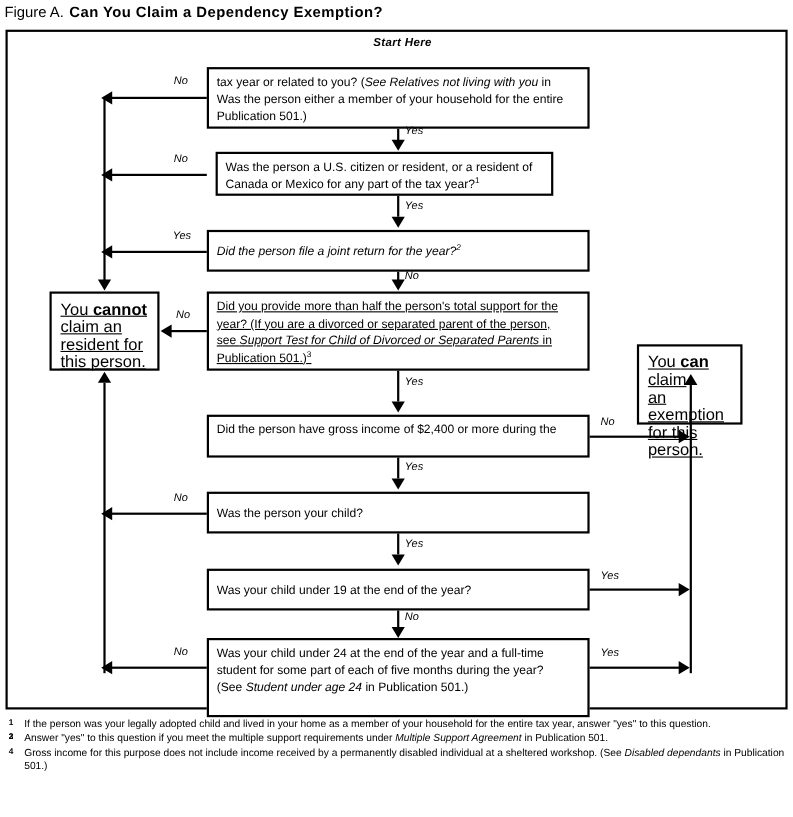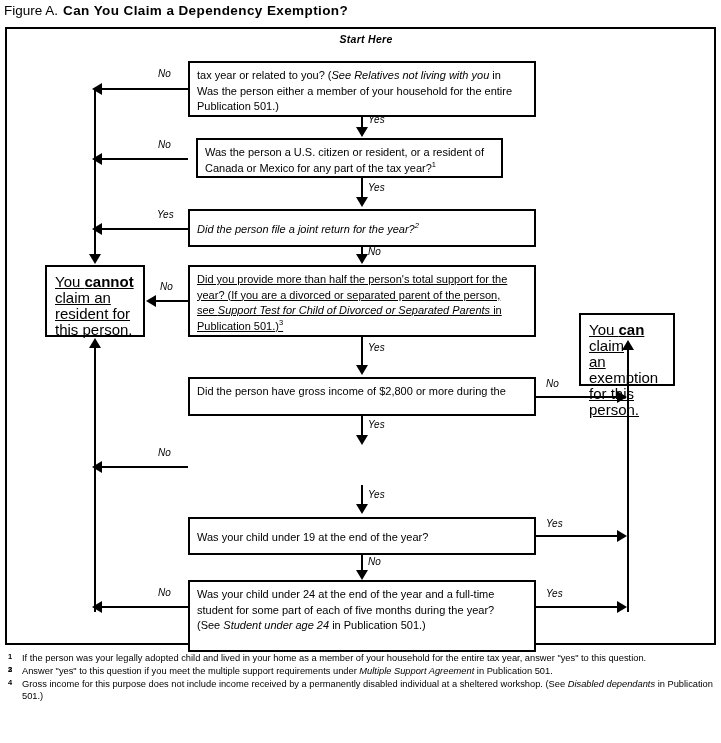--- a/index.html
+++ b/index.html
@@ -182,7 +182,7 @@
   </div>
 
   <div class="box q-box" style="left:188px; top:377px; width:348px; height:39px;">
-    <span class="txt">Did the person have gross income of $2,800 or more during the</span>
+    <span class="txt">Did the person have gross income of $2,400 or more during the</span>
   </div>
 
 

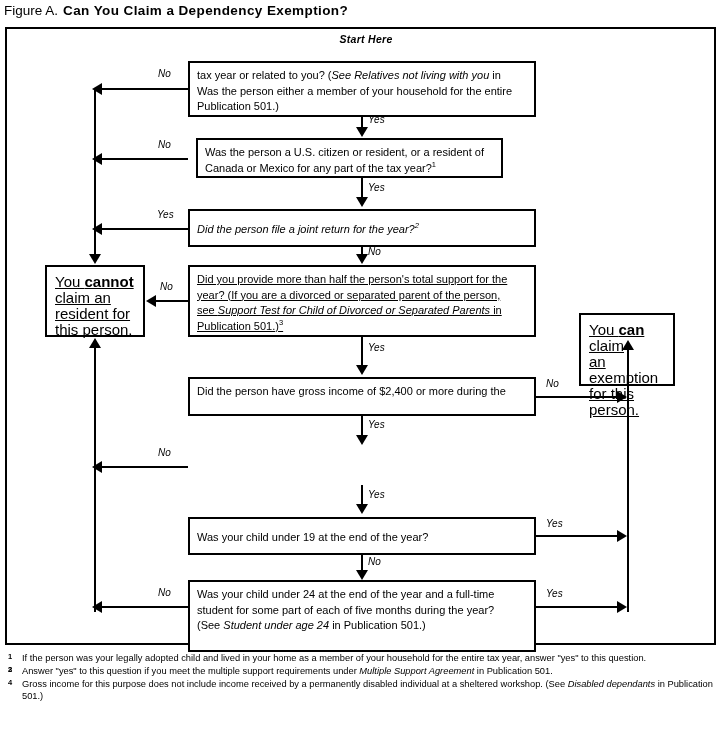--- a/index.html
+++ b/index.html
@@ -185,6 +185,9 @@
     <span class="txt">Did the person have gross income of $2,400 or more during the</span>
   </div>
 
+  <div class="box q-box" style="left:188px; top:447px; width:348px; height:38px; padding-top:11px;">
+    <span class="txt">Was the person your child?</span>
+  </div>
 
   <div class="box q-box" style="left:188px; top:517px; width:348px; height:38px; padding-top:11px;">
     <span class="txt">Was your child under 19 at the end of the year?</span>

